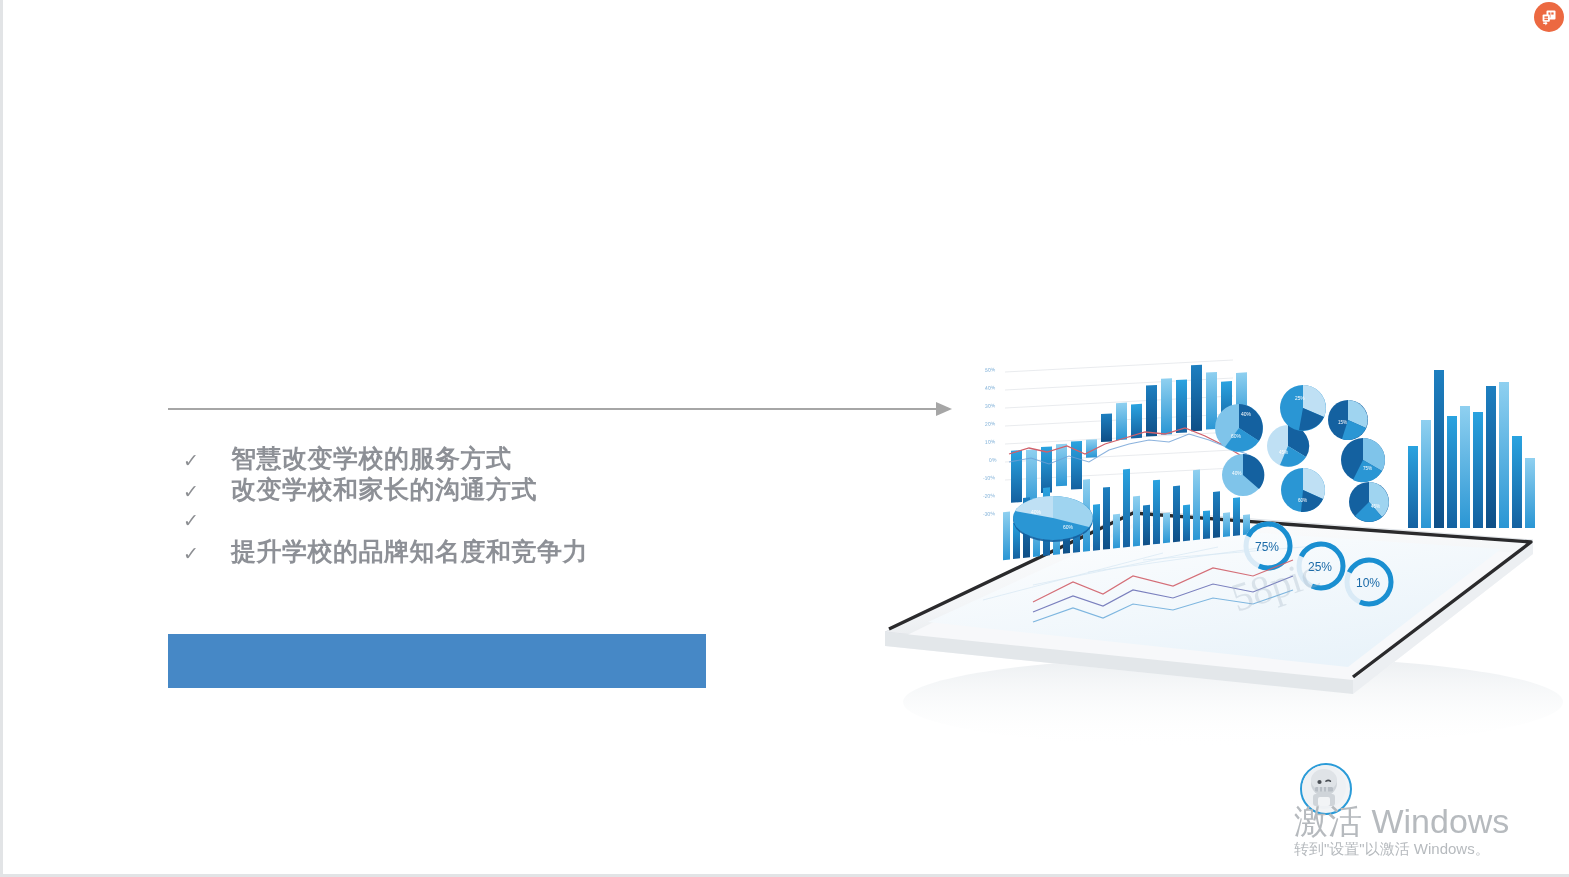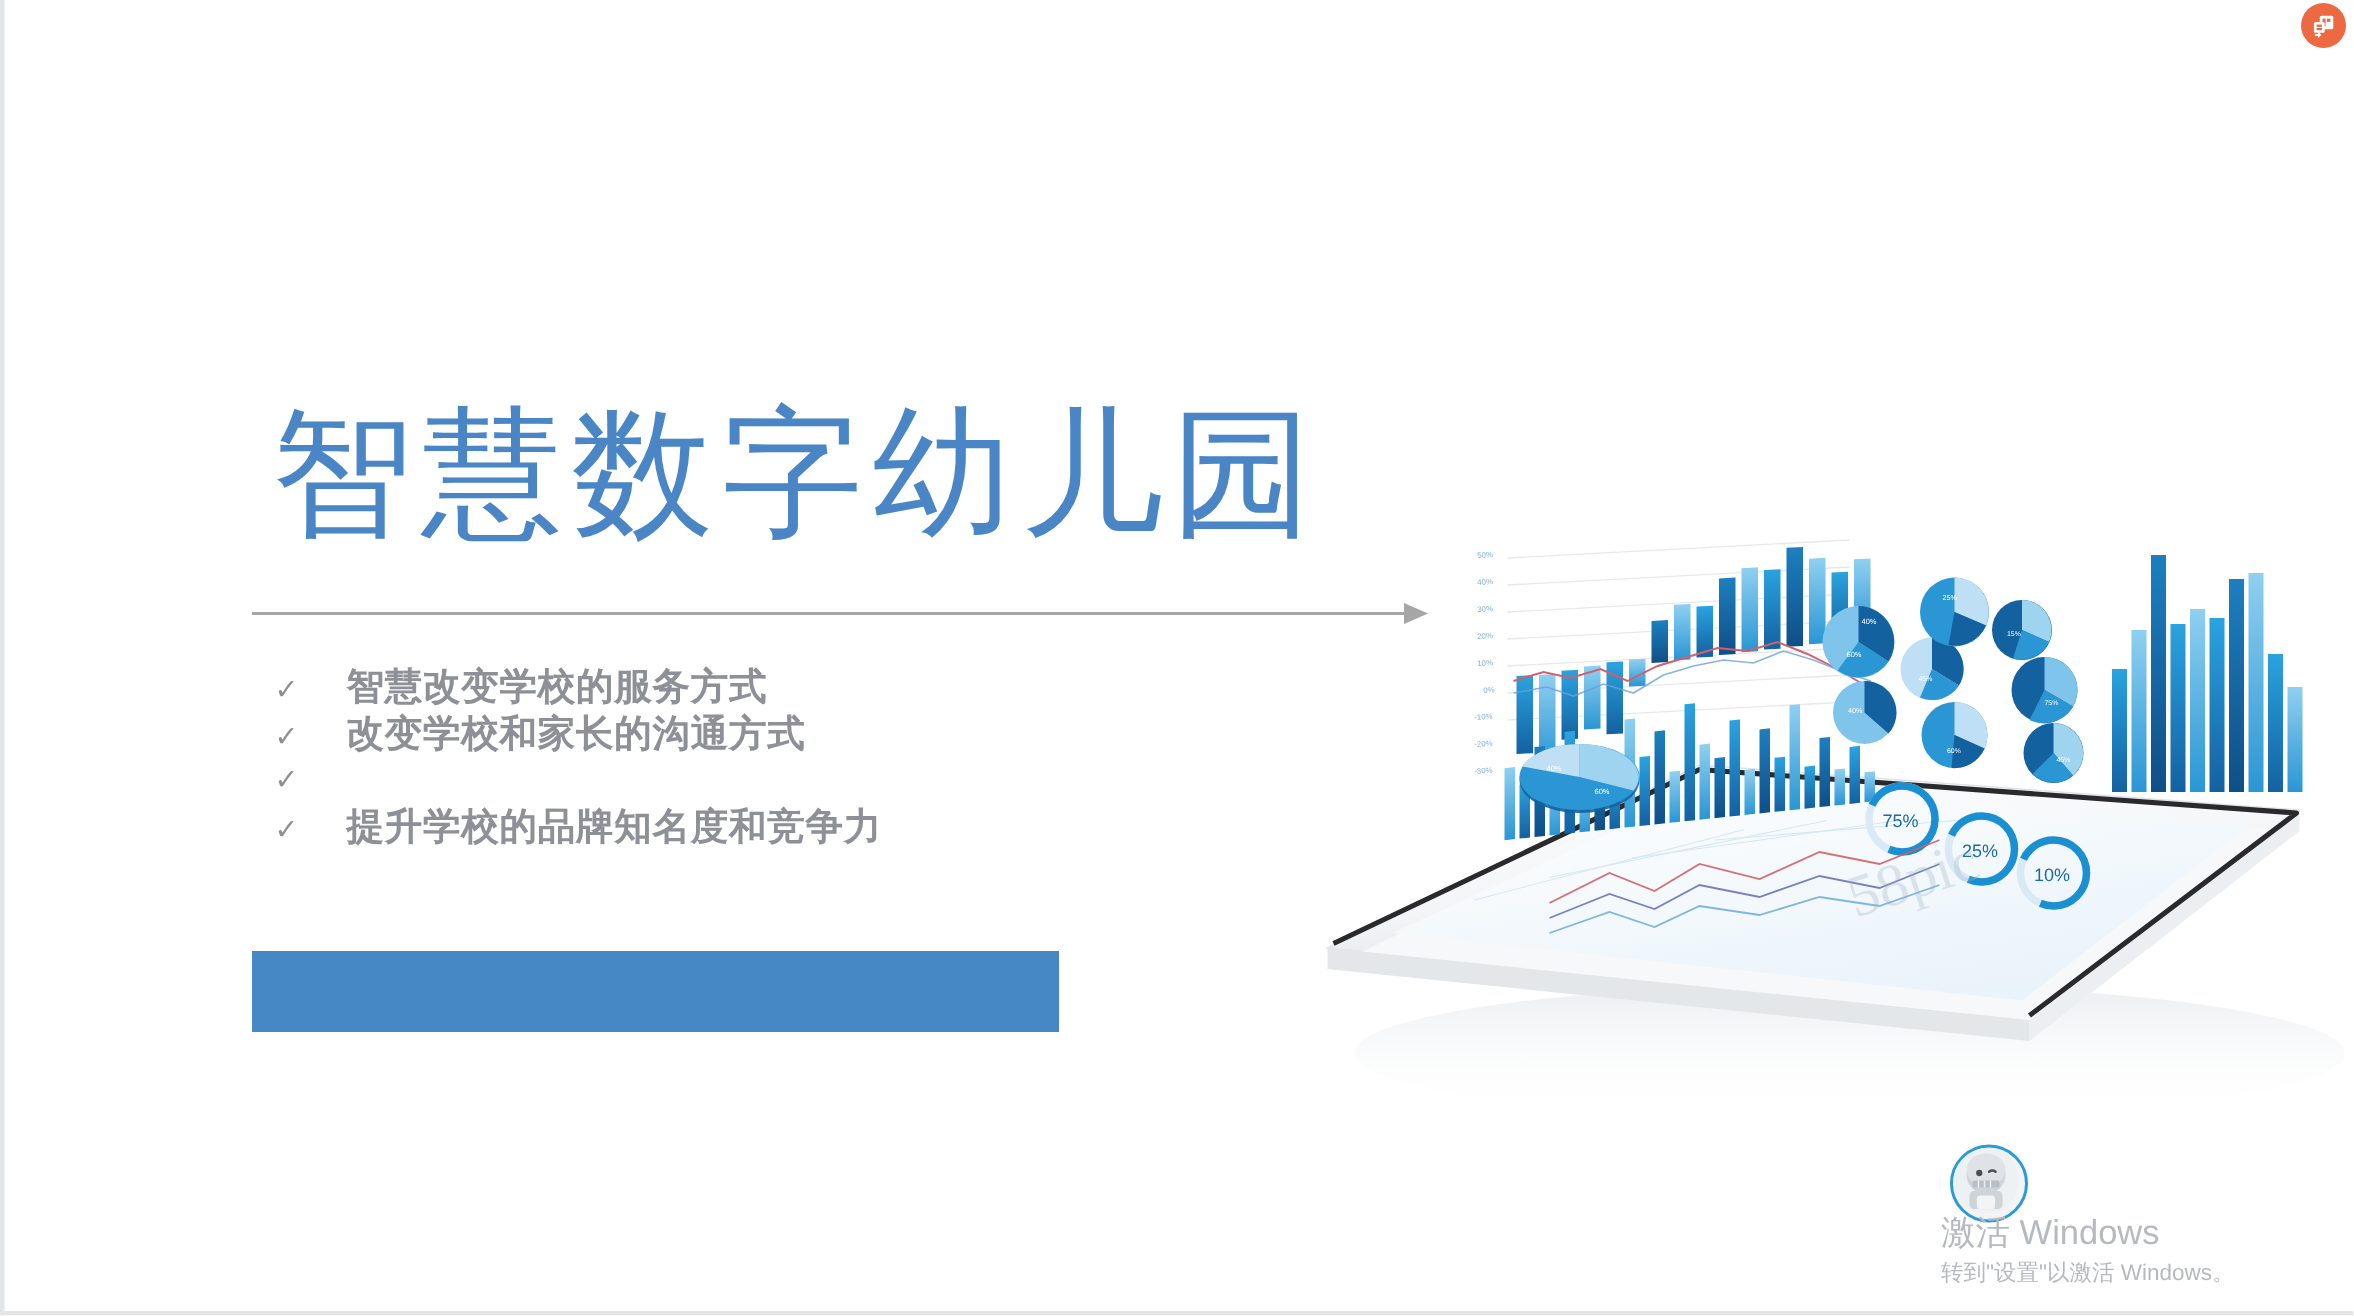--- a/index.html
+++ b/index.html
@@ -172,7 +172,6 @@
     </svg>
   </div>
 
-  <div id="title">智慧数字幼儿园</div>
 
   <div id="arrow-rule">
     <svg width="785" height="18" viewBox="0 0 785 18" aria-hidden="true">

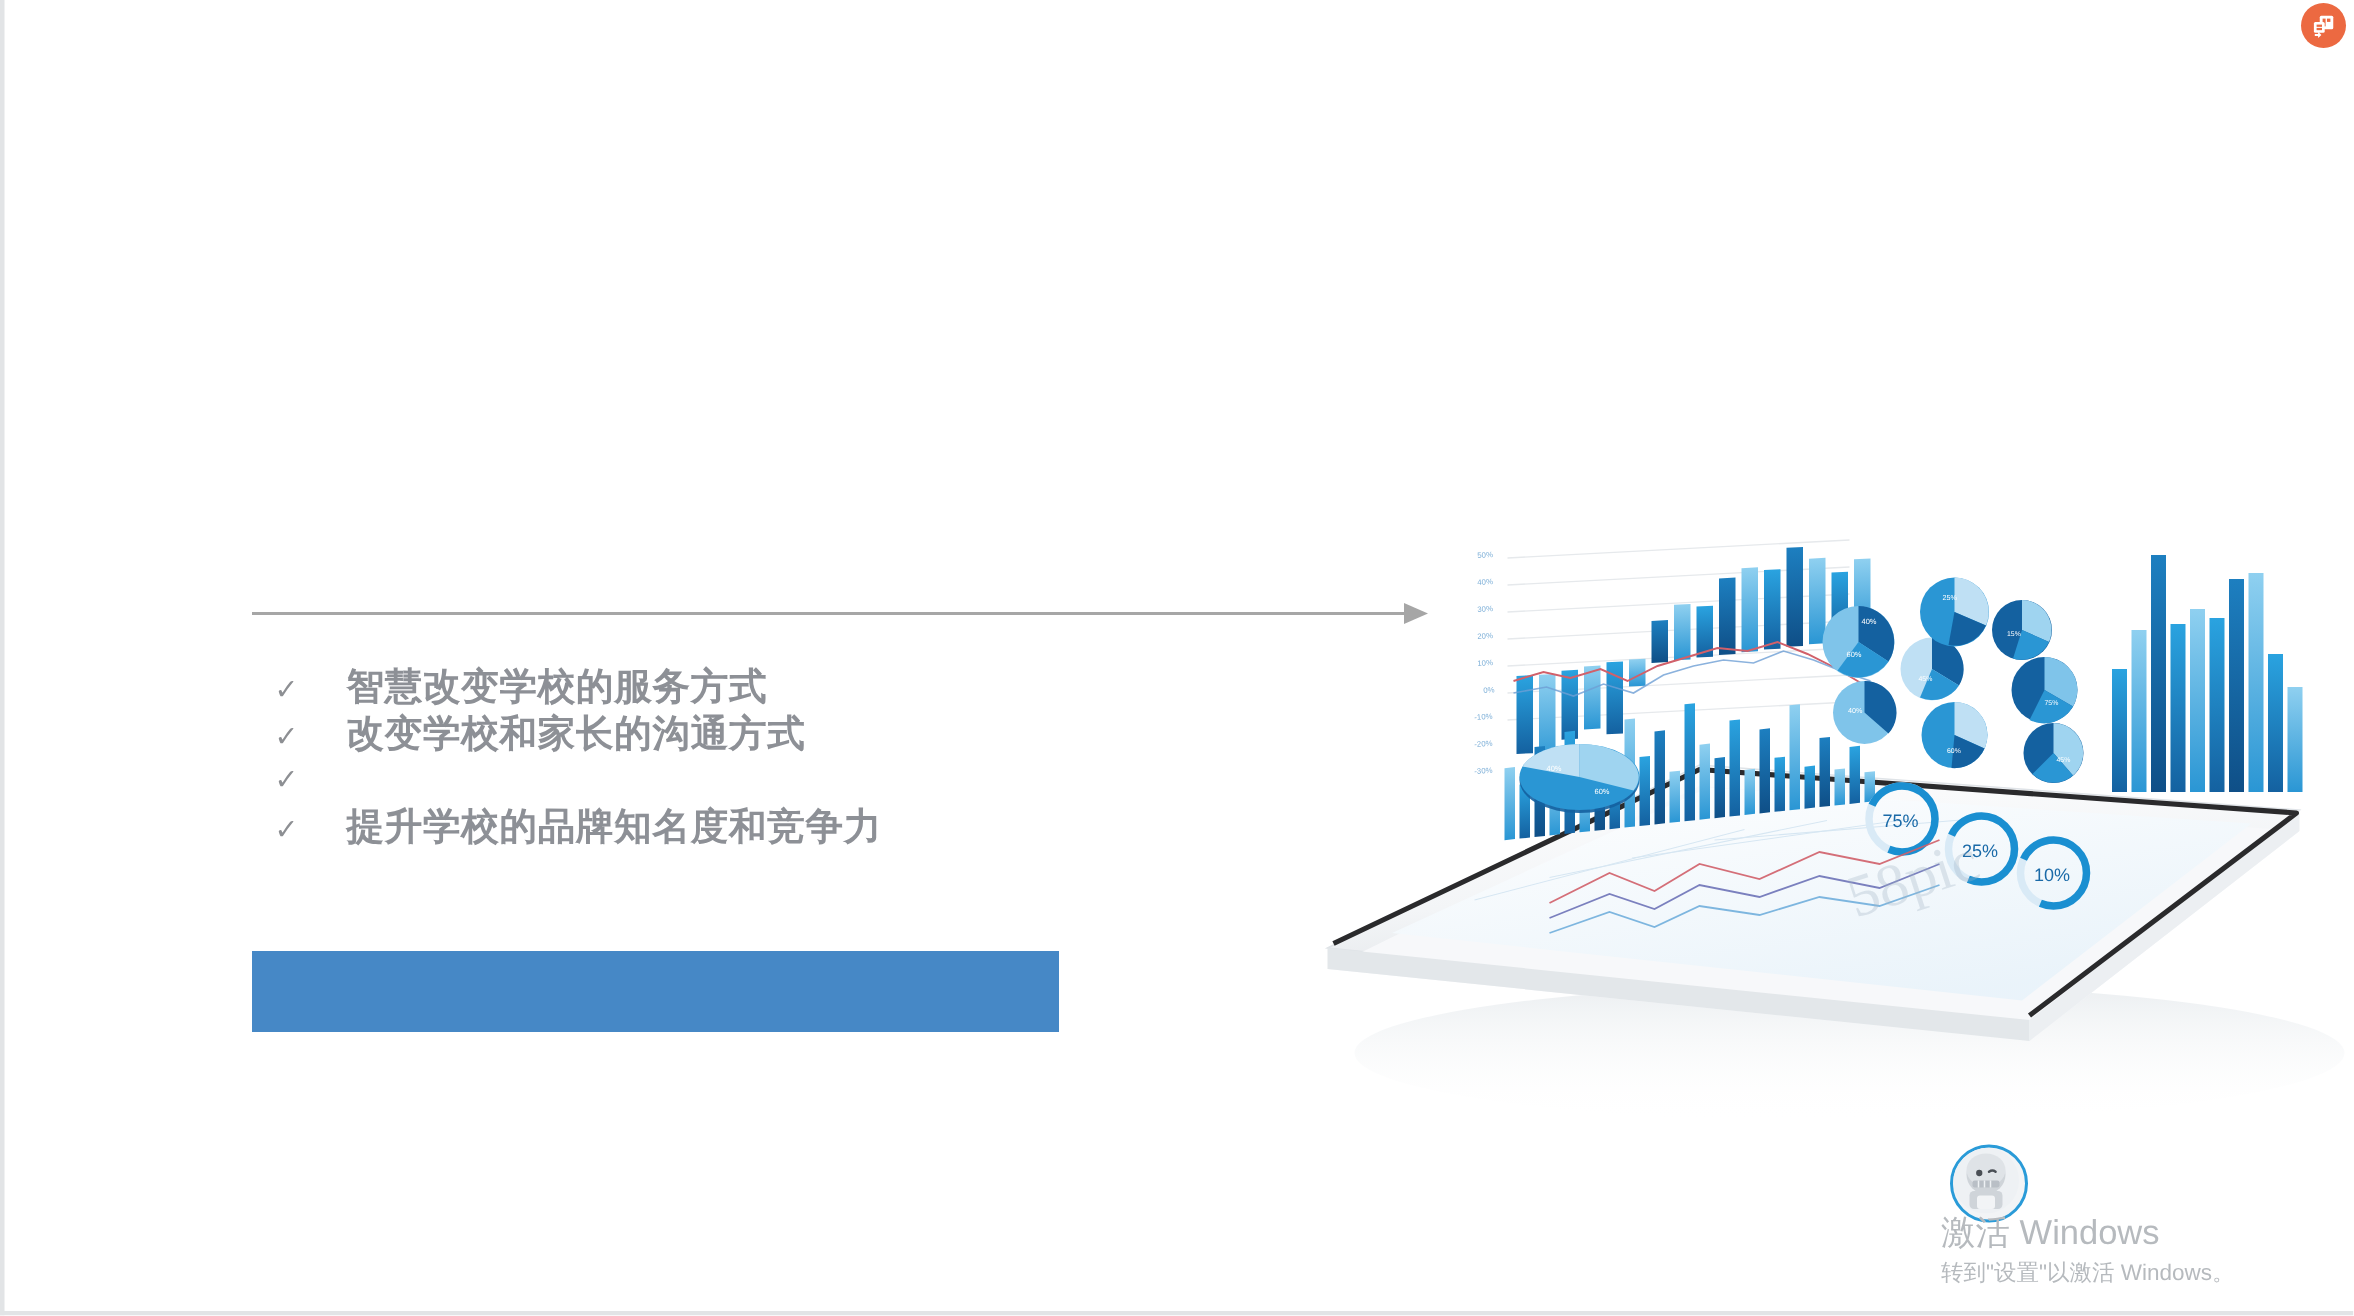--- a/index.html
+++ b/index.html
@@ -125,7 +125,7 @@
   }
   #win-activate .wa-title {
     font-family: "Liberation Sans", sans-serif;
-    font-size: 23px;
+    font-size: 34px;
     line-height: 30px;
     color: #b6babe;
     font-weight: 400;

